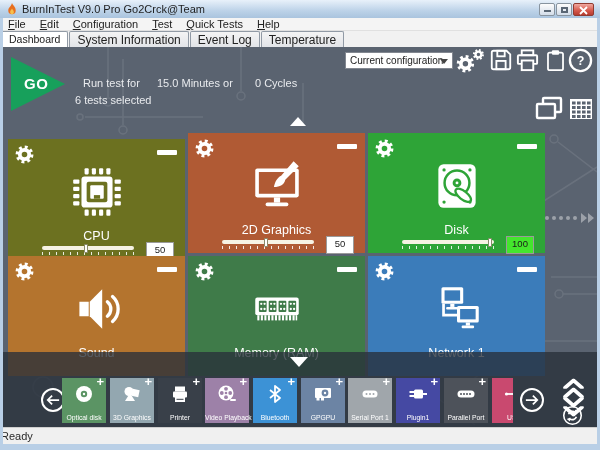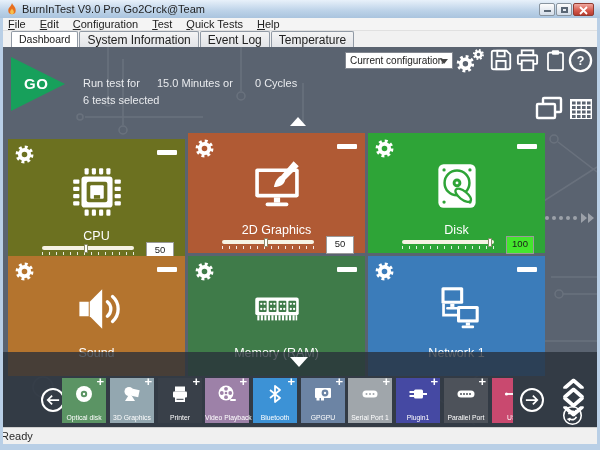--- a/index.html
+++ b/index.html
@@ -25,7 +25,7 @@
   .menu-item::first-letter { text-decoration:underline; }
   
   .tabstrip { position:absolute; left:1px; top:31px; width:598px; height:16px; background:#f1f1f1;
-    display:flex; align-items:flex-end; padding-left:10px; }
+    display:flex; align-items:flex-end; padding-left:0; }
   .tab { font-size:12px; color:#222; border:1px solid #919aa5; border-bottom:none;
     background:linear-gradient(#f4f4f4,#e2e4e8); padding:1px 7px 1px 7px; height:16px; margin-right:1px;
     border-radius:2px 2px 0 0; white-space:nowrap; }

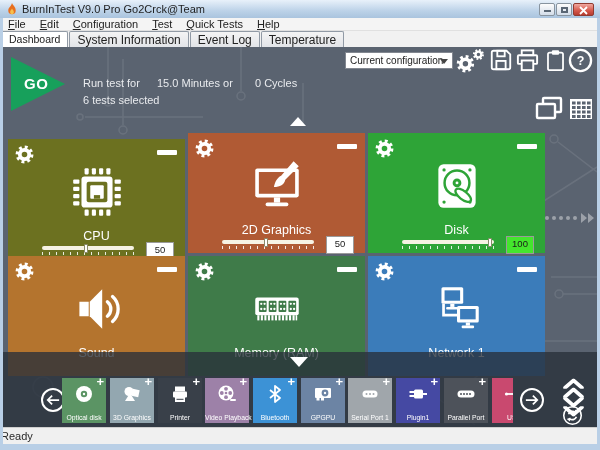--- a/index.html
+++ b/index.html
@@ -174,7 +174,7 @@
     <span class="hdr-text" style="left:80px; top:30px;">Run test for</span>
     <span class="hdr-text" style="left:154px; top:30px;">15.0 Minutes or</span>
     <span class="hdr-text" style="left:252px; top:30px;">0 Cycles</span>
-    <span class="hdr-text" style="left:80px; top:47px;">6 tests selected</span>
+    <span class="hdr-text" style="left:72px; top:47px;">6 tests selected</span>
 
     <div class="dropdown">
       <span>Current configuration</span>

